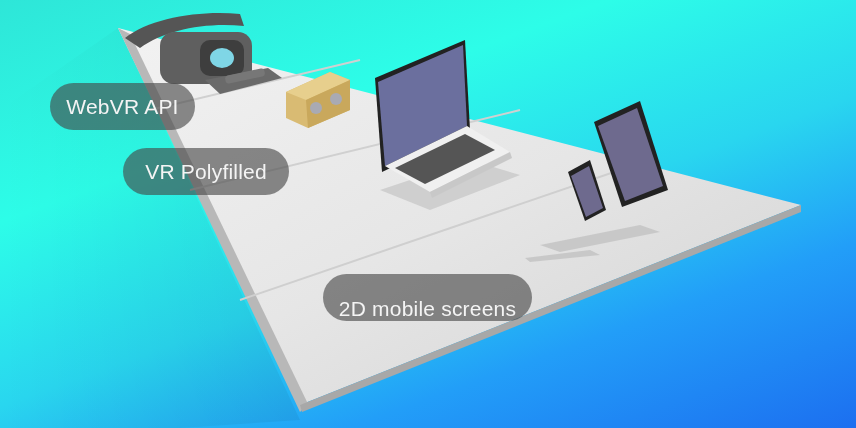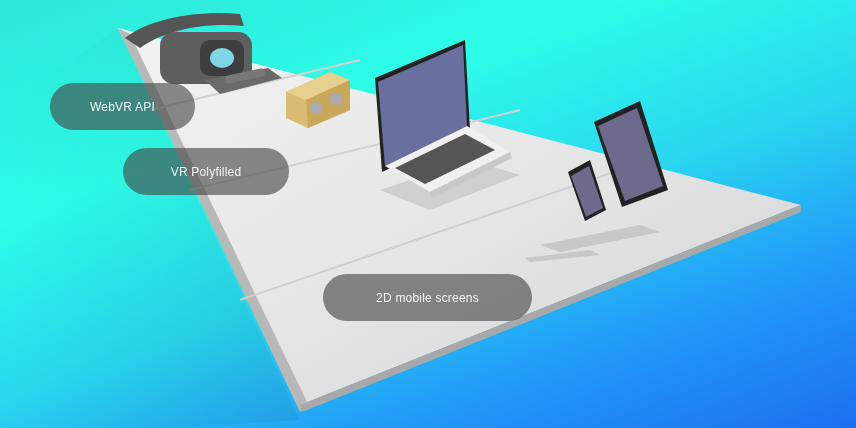--- a/index.html
+++ b/index.html
@@ -12,7 +12,7 @@
     .pill {
       position: absolute; height: 47px; border-radius: 24px;
       display: flex; align-items: center; justify-content: center;
-      color: #f4f4f4; font-size: 12px; letter-spacing: 0.2px;
+      color: #f4f4f4; font-size: 21px; letter-spacing: 0.2px;
       background: rgba(70, 70, 70, 0.62);
       box-sizing: border-box;
     }

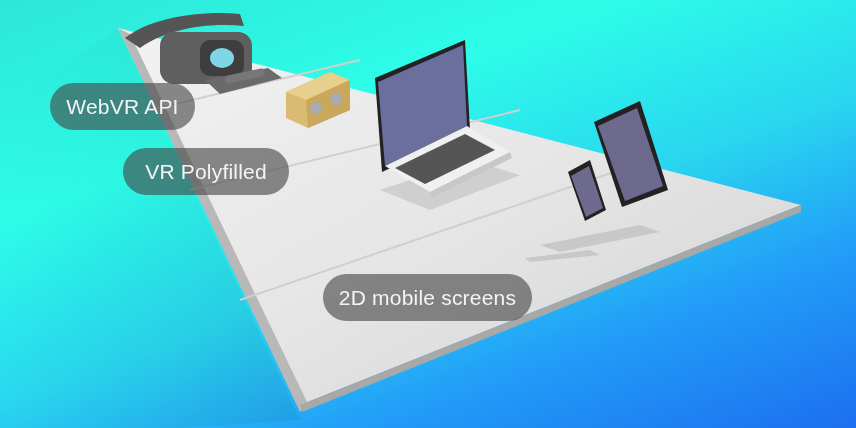--- a/index.html
+++ b/index.html
@@ -95,7 +95,7 @@
   <div class="pill" style="left:123px; top:148px; width:166px;">
     <span>VR Polyfilled</span>
   </div>
-  <div class="pill" style="left:323px; top:274px; width:209px;">
+  <div class="pill" style="left:323px; top:274px; width:209px;align-items:flex-end;">
     <span>2D mobile screens</span>
   </div>
 </div>

